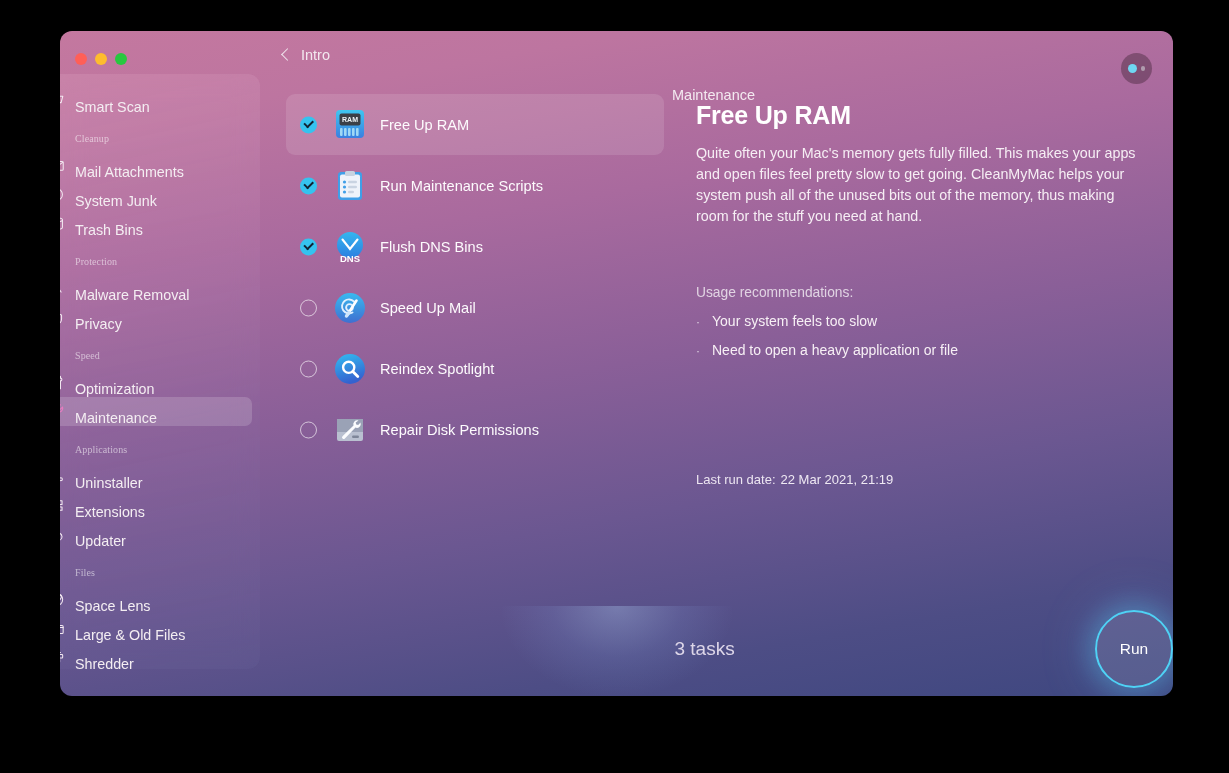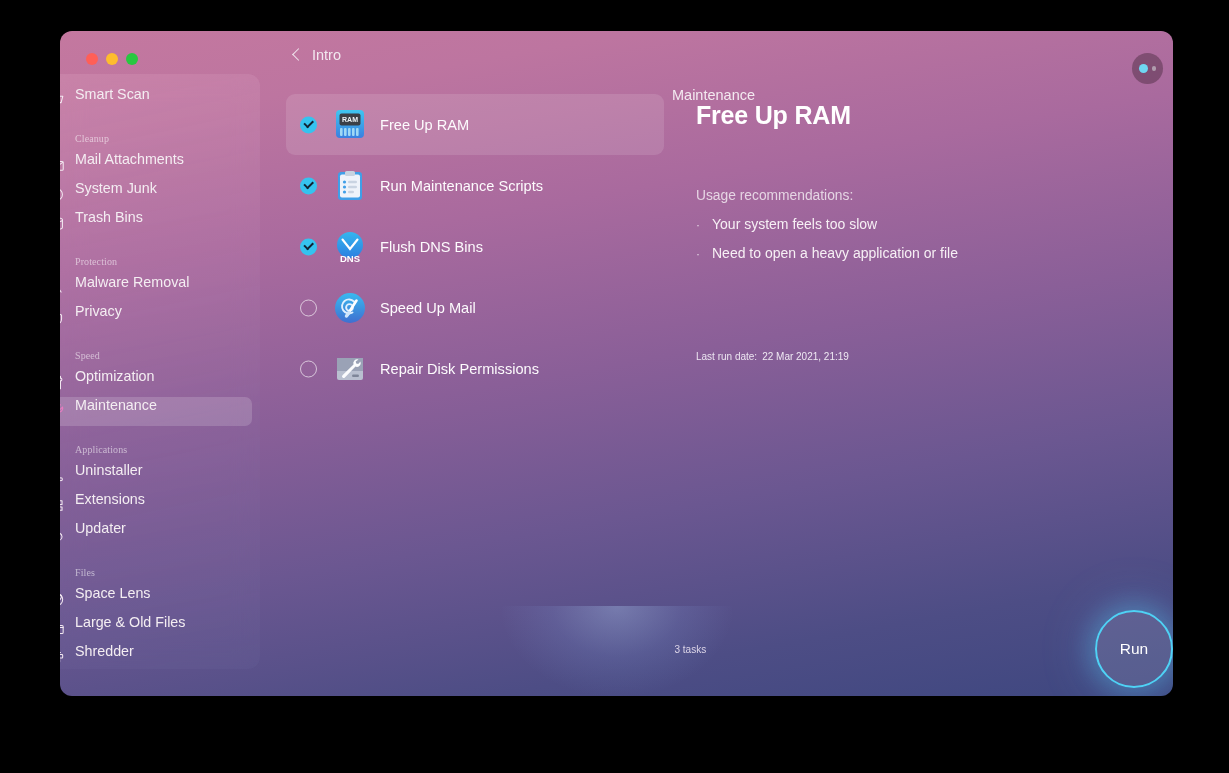--- a/index.html
+++ b/index.html
@@ -27,7 +27,7 @@
   }
   
   #titlebar {
-    position: absolute; left: 12px; top: 0;
+    position: absolute; left: 1px; top: 0;
     width: 100%; height: 58px;
   }
   .traffic {

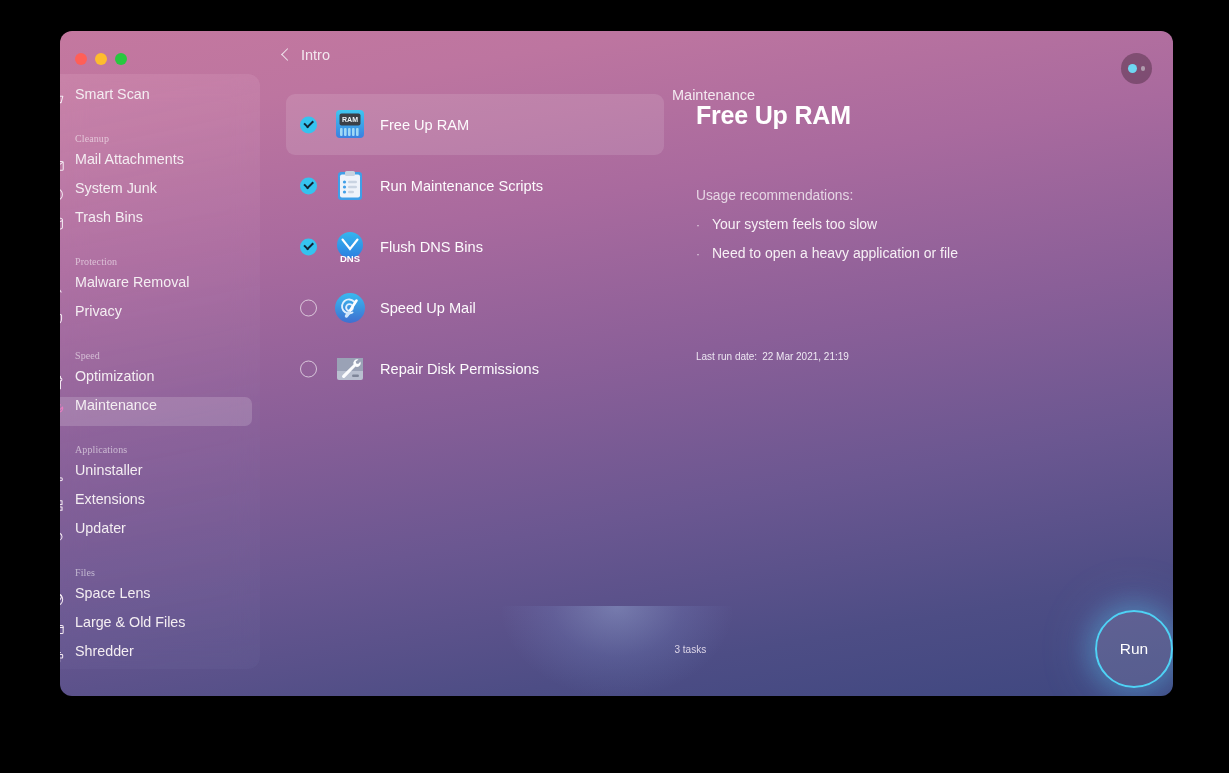--- a/index.html
+++ b/index.html
@@ -88,7 +88,7 @@
     font-family: Liberation Serif, serif;
   }
   .side-item {
-    display: flex; align-items: flex-start;
+    display: flex; align-items: flex-end;
     height: 29px;
     margin: 0 8px;
     padding-left: 42px;

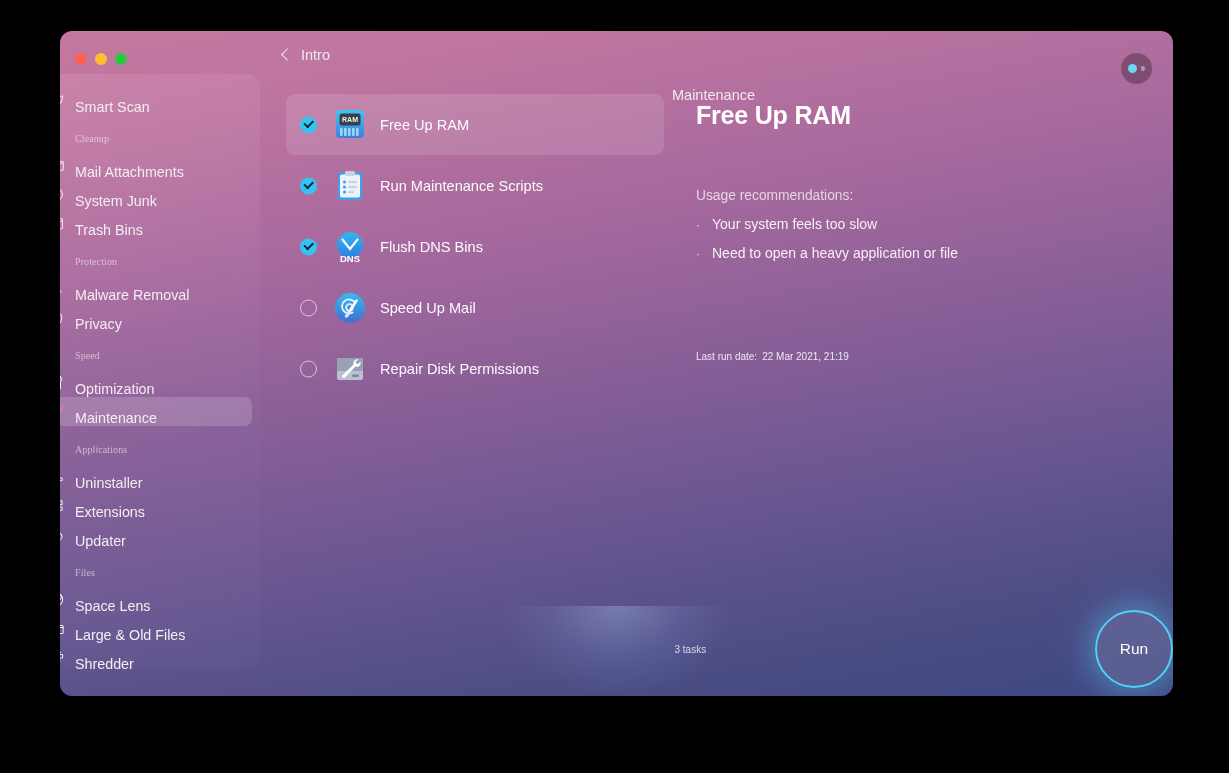--- a/index.html
+++ b/index.html
@@ -474,6 +474,7 @@
 
   <div id="detail">
     <div id="detail-title">Free Up RAM</div>
+    <div id="detail-desc">Quite often your Mac's memory gets fully filled. This makes your apps and open files feel pretty slow to get going. CleanMyMac helps your system push all of the unused bits out of the memory, thus making room for the stuff you need at hand.</div>
     <div id="usage-title">Usage recommendations:</div>
     <div id="usage-list">
         <div class="usage-row">

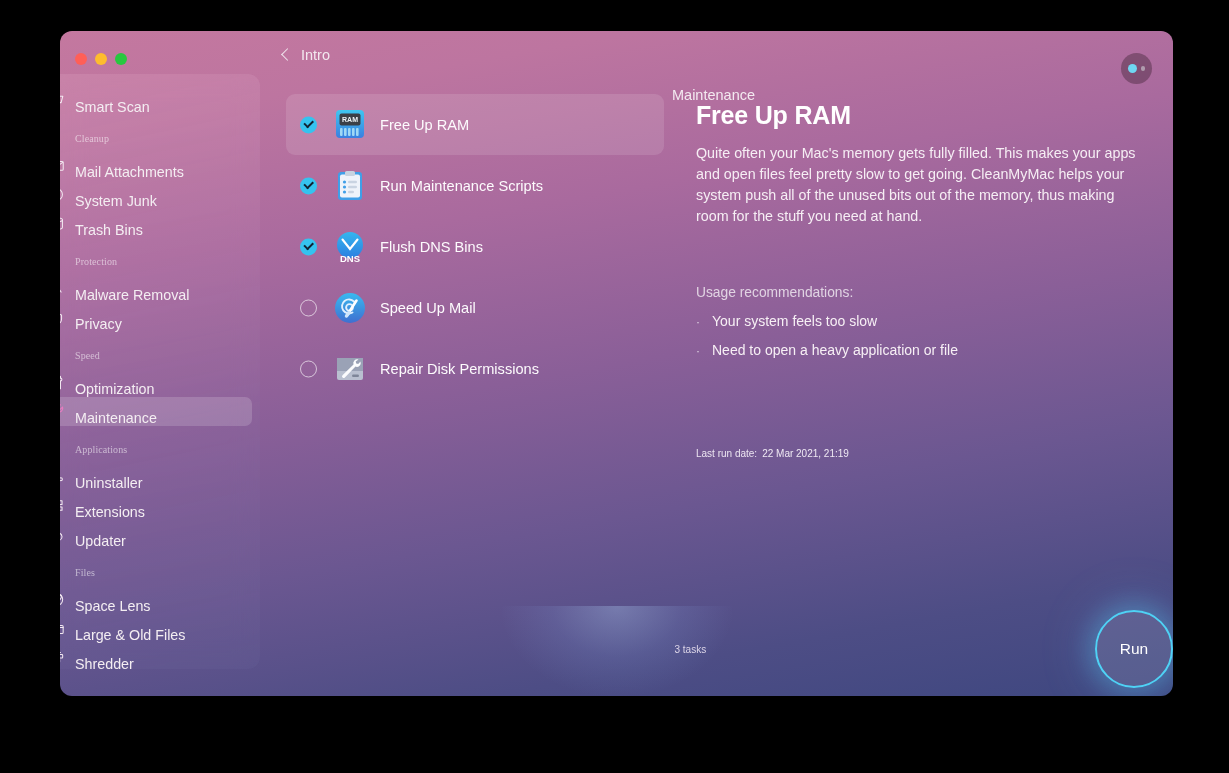--- a/index.html
+++ b/index.html
@@ -462,6 +462,23 @@
         <div class="chk off"></div>
         <div class="task-icon">
           <svg viewBox="0 0 36 36">
+            <defs>
+              <linearGradient id="spg" x1="0" y1="0" x2="0.3" y2="1">
+                <stop offset="0" stop-color="#32bdf2"></stop>
+                <stop offset="1" stop-color="#3462cf"></stop>
+              </linearGradient>
+            </defs>
+            <circle cx="18" cy="18" r="15" fill="url(#spg)"></circle>
+            <circle cx="16.7" cy="16.3" r="5.6" fill="none" stroke="#fff" stroke-width="2.4"></circle>
+            <path d="M20.8 20.6l5 5" stroke="#fff" stroke-width="2.8" stroke-linecap="round"></path>
+          </svg>
+        </div>
+        <div class="task-label">Reindex Spotlight</div>
+      </div>
+      <div class="task-row">
+        <div class="chk off"></div>
+        <div class="task-icon">
+          <svg viewBox="0 0 36 36">
             <path d="M5 7h26v15H5z" fill="#9aa2b6"></path>
             <path d="M5 20h26v7a2 2 0 01-2 2H7a2 2 0 01-2-2z" fill="#b9c0d0"></path>
             <rect x="20" y="23.5" width="7" height="2.4" rx="1.2" fill="#7e8699"></rect>

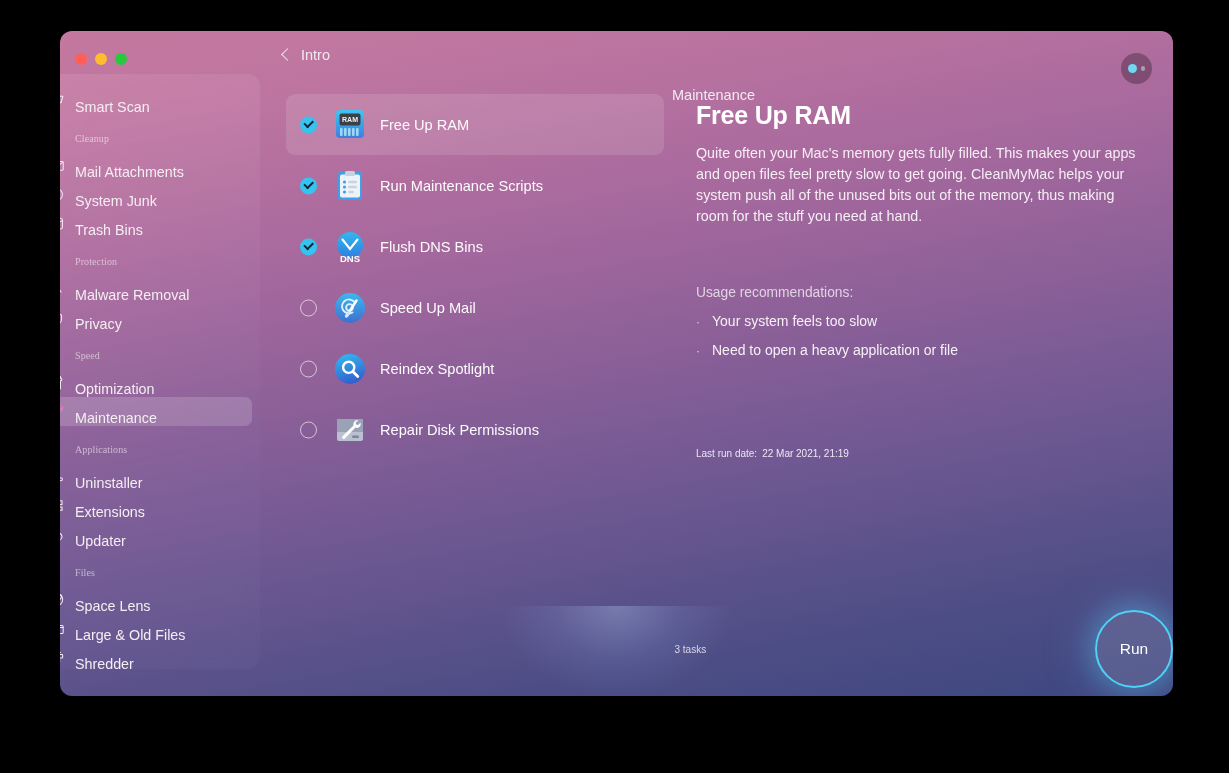--- a/index.html
+++ b/index.html
@@ -178,8 +178,8 @@
   }
   .usage-row .bullet { color: rgba(255,255,255,0.75); font-size: 12px; }
   #lastrun {
-    margin-top: 90px;
-    color: #efe9f3; font-size: 10px;
+    margin-top: 114px;
+    color: #efe9f3; font-size: 13px;
   }
   #lastrun .k { color: #ece5f1; }
   #lastrun .v { margin-left: 5px; }

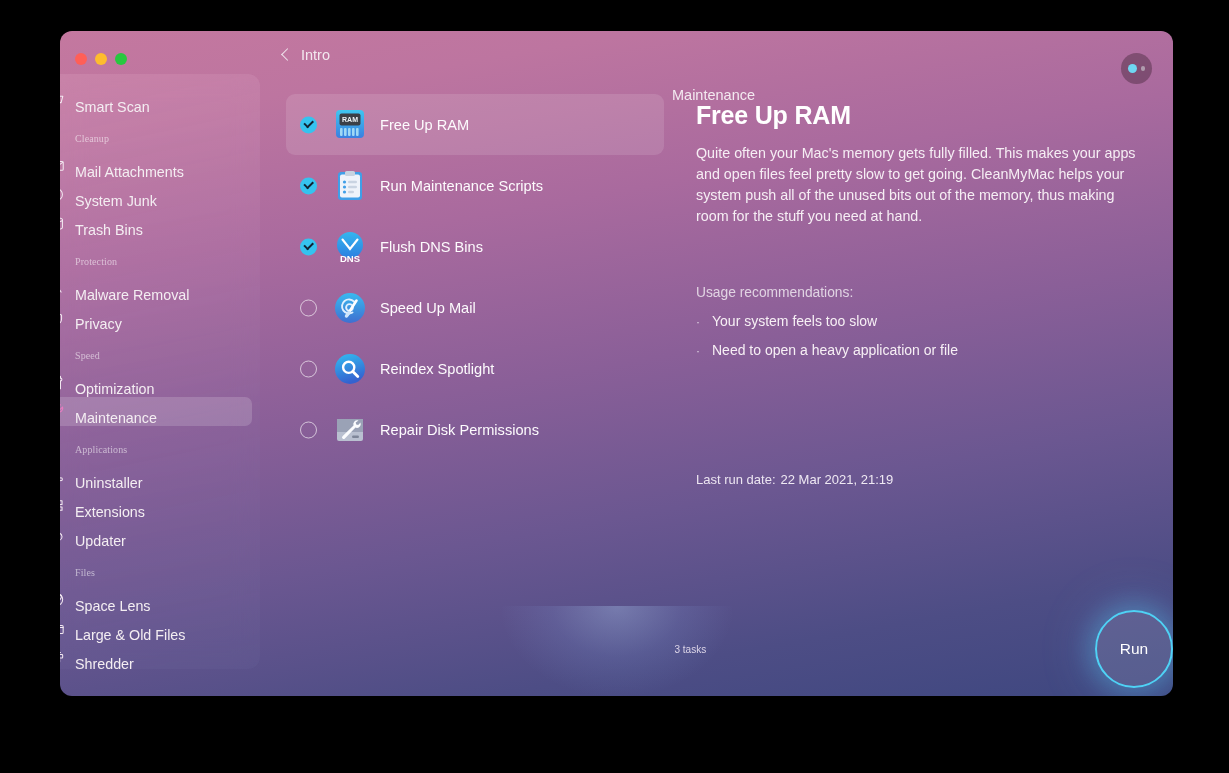--- a/index.html
+++ b/index.html
@@ -203,7 +203,7 @@
   }
   #tasks-count {
     position: absolute; left: 50%; margin-left: 58px;
-    color: #ddd6e8; font-size: 10px;
+    color: #ddd6e8; font-size: 19px;
     white-space: nowrap;
   }
   #glow {

